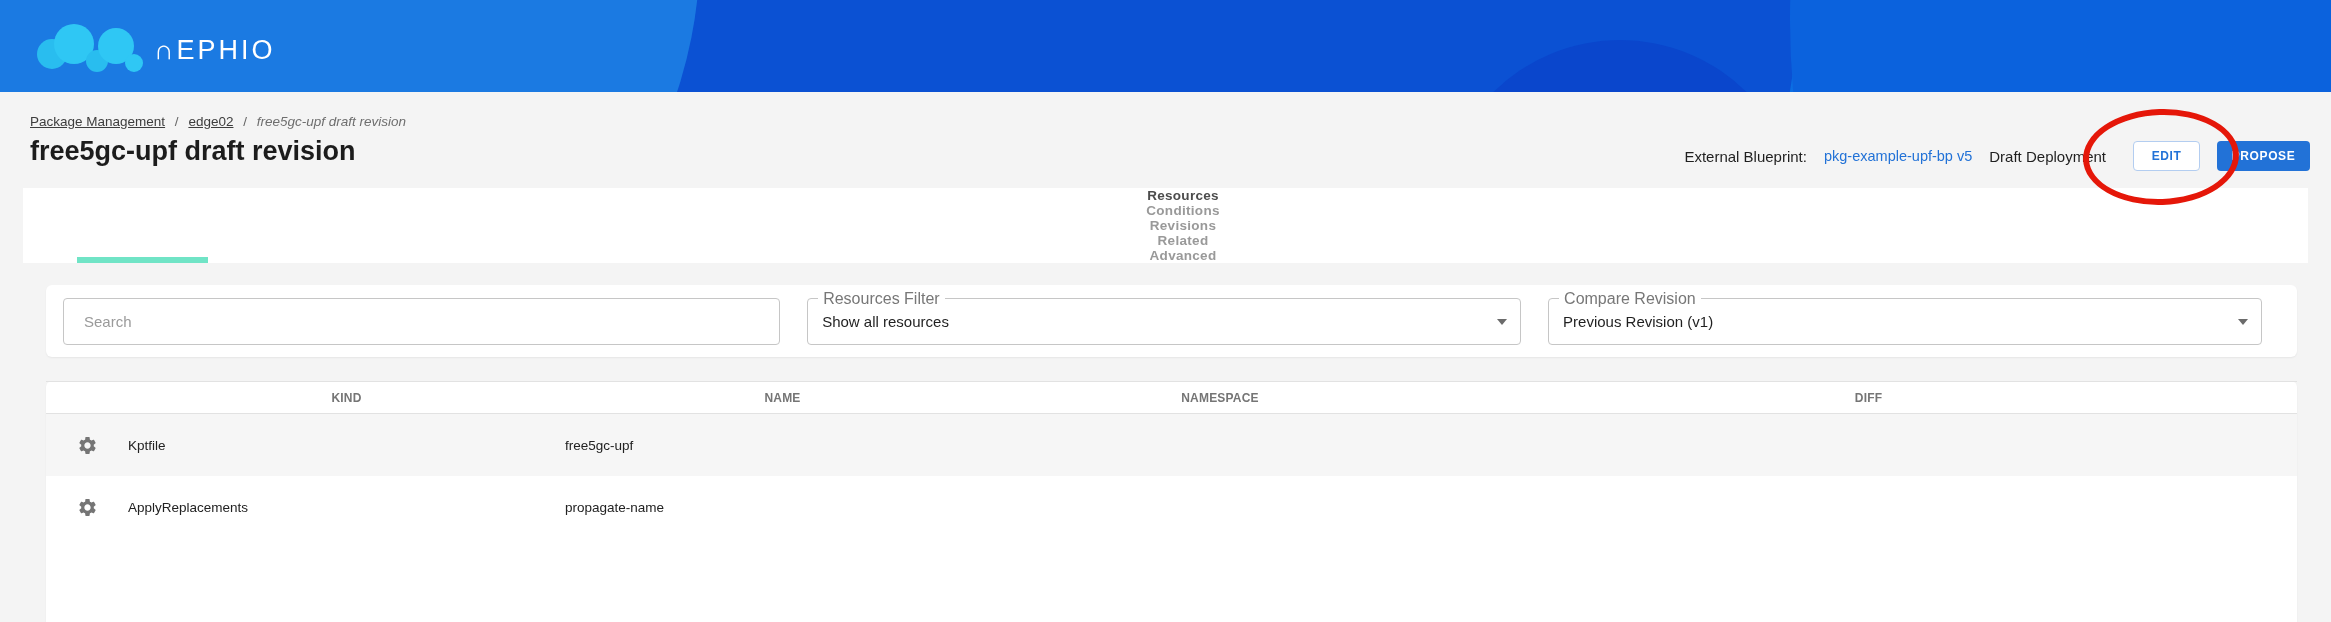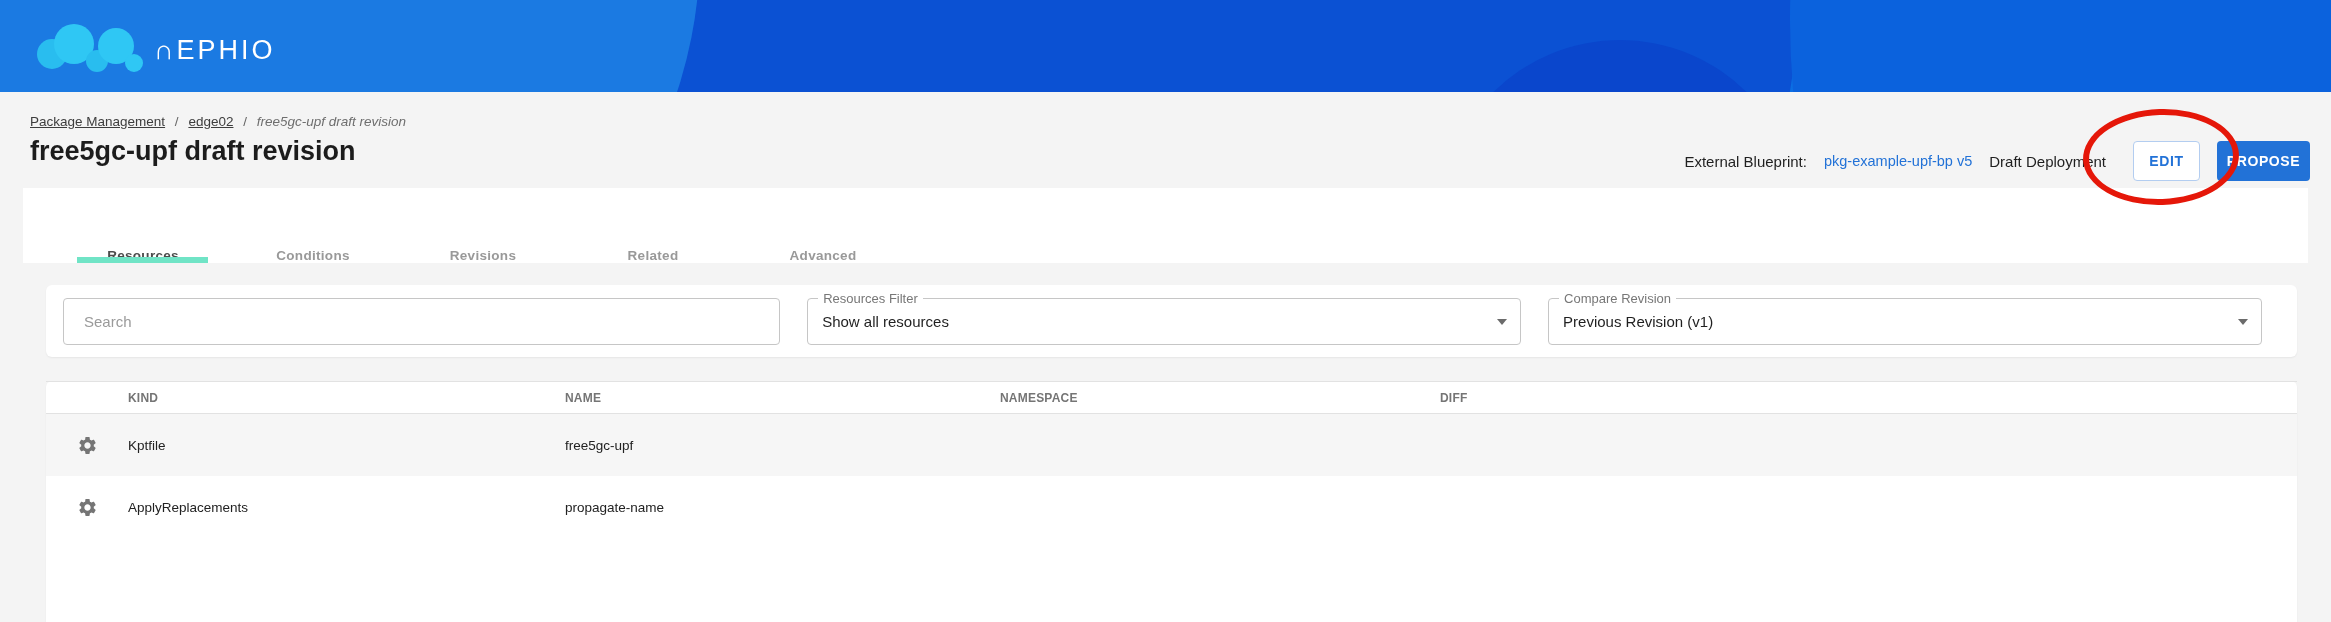--- a/index.html
+++ b/index.html
@@ -44,7 +44,7 @@
   .meta-label { font-size: 15px; color: #1f1f1f; }
   .meta-link { font-size: 14.5px; color: #2272d7; text-decoration: none; cursor: pointer; }
   .meta-status { font-size: 15px; color: #1f1f1f; margin-right: 10px; }
-  .btn { height: 40px; border-radius: 4px; font-size: 14px; font-weight: bold;
+  .btn { height: 30px; border-radius: 4px; font-size: 12px; font-weight: bold;
          letter-spacing: 0.6px; cursor: pointer; font-family: inherit; }
   .btn-edit { width: 67px; background: #ffffff; border: 1px solid #b3cdf0; color: #2272d7; }
   .btn-propose { width: 93px; background: #2272d7; border: none; color: #ffffff; }

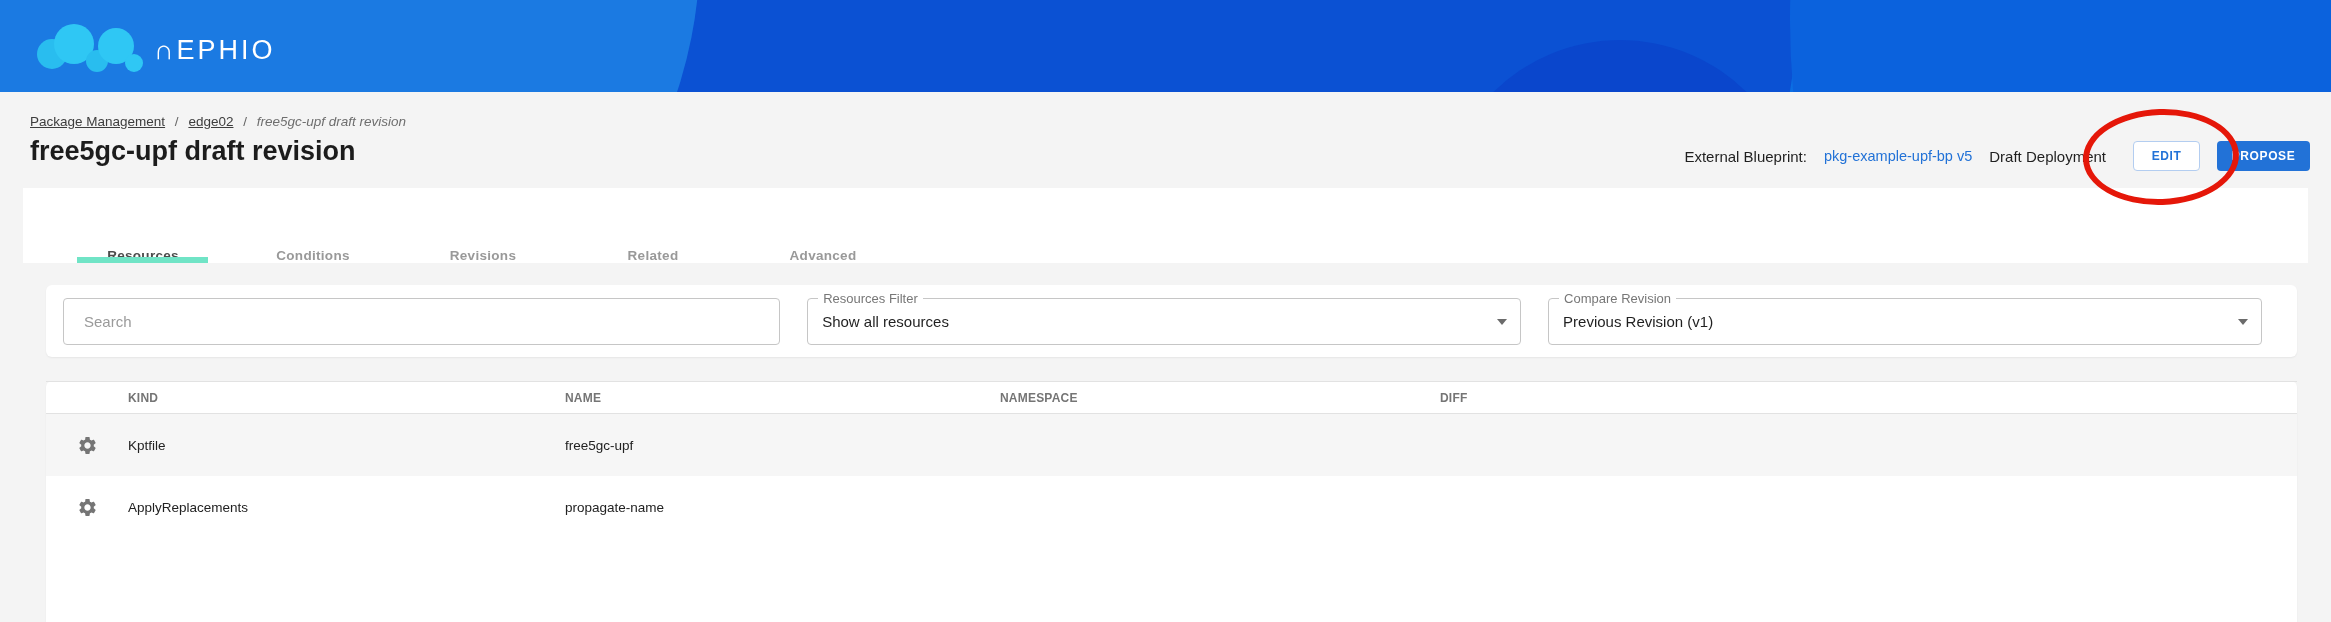--- a/index.html
+++ b/index.html
@@ -58,7 +58,7 @@
   
   .tab-card {
     margin: 21px 23px 0 23px; height: 75px; background: #ffffff;
-    display: flex; align-items: flex-end; padding-left: 35px; position: relative;
+    display: flex; align-items: center; padding-left: 35px; position: relative; flex-direction: column;
   }
   .tab { width: 170px; text-align: center; font-size: 13.5px; font-weight: bold;
          color: #999999; letter-spacing: 0.3px; cursor: pointer; }

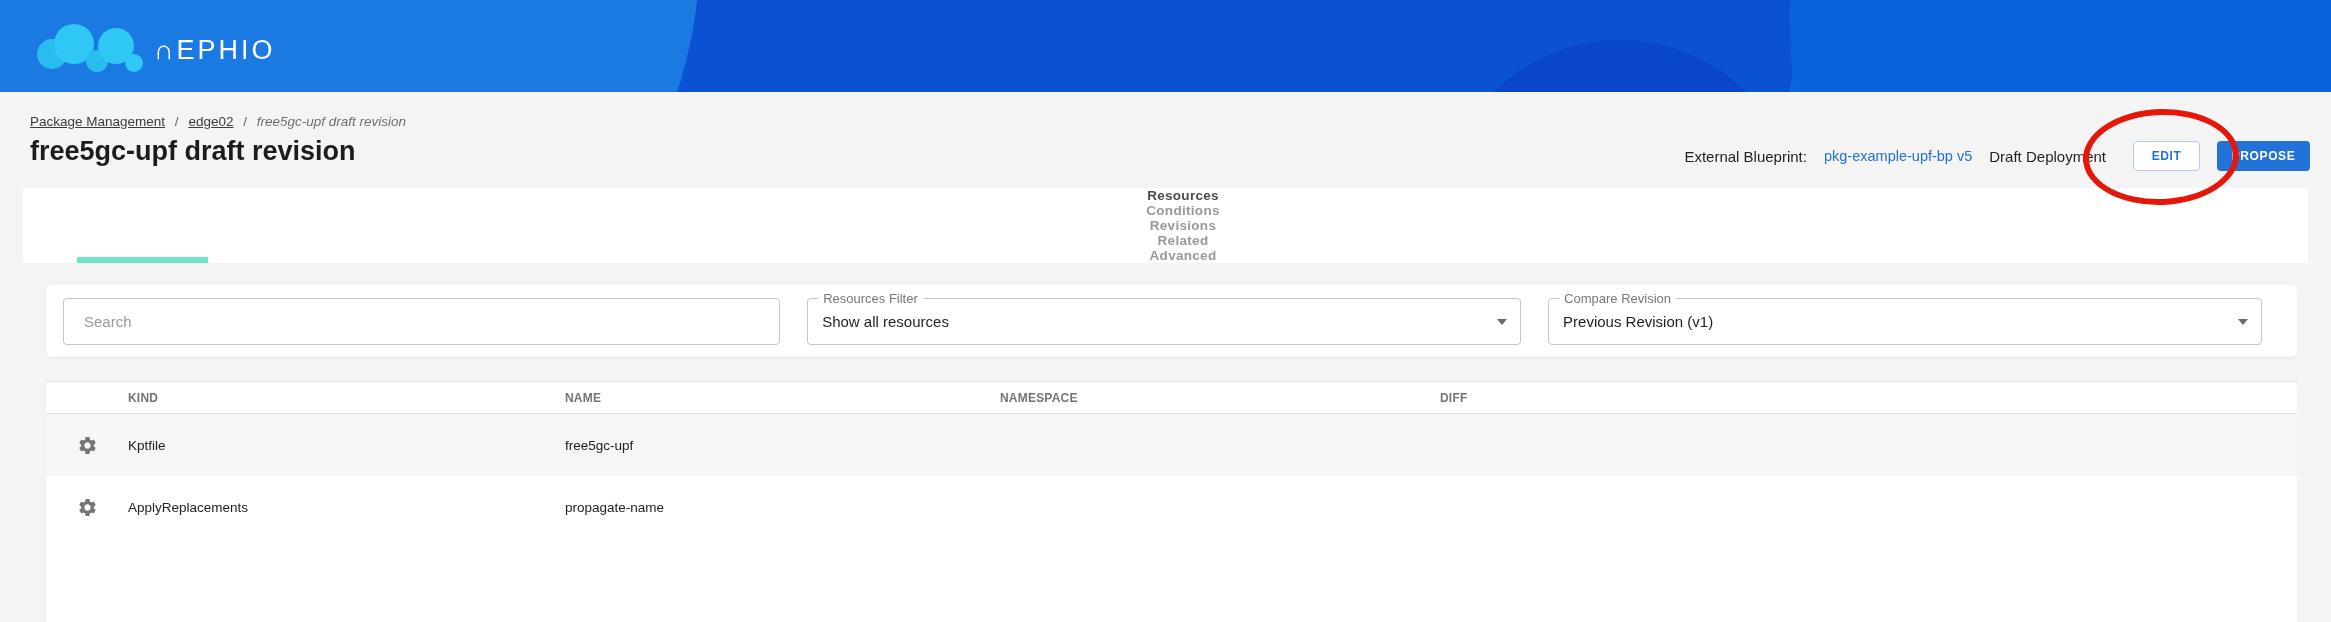--- a/index.html
+++ b/index.html
@@ -87,7 +87,7 @@
   }
   .select-label {
     position: absolute; top: -8px; left: 10px; background: #ffffff;
-    padding: 0 5px; font-size: 13px; color: #777777; line-height: 15px;
+    padding: 0 5px; font-size: 16px; color: #777777; line-height: 15px;
   }
   .select-value { font-size: 15px; color: #1f1f1f; white-space: nowrap; }
   .select-arrow {

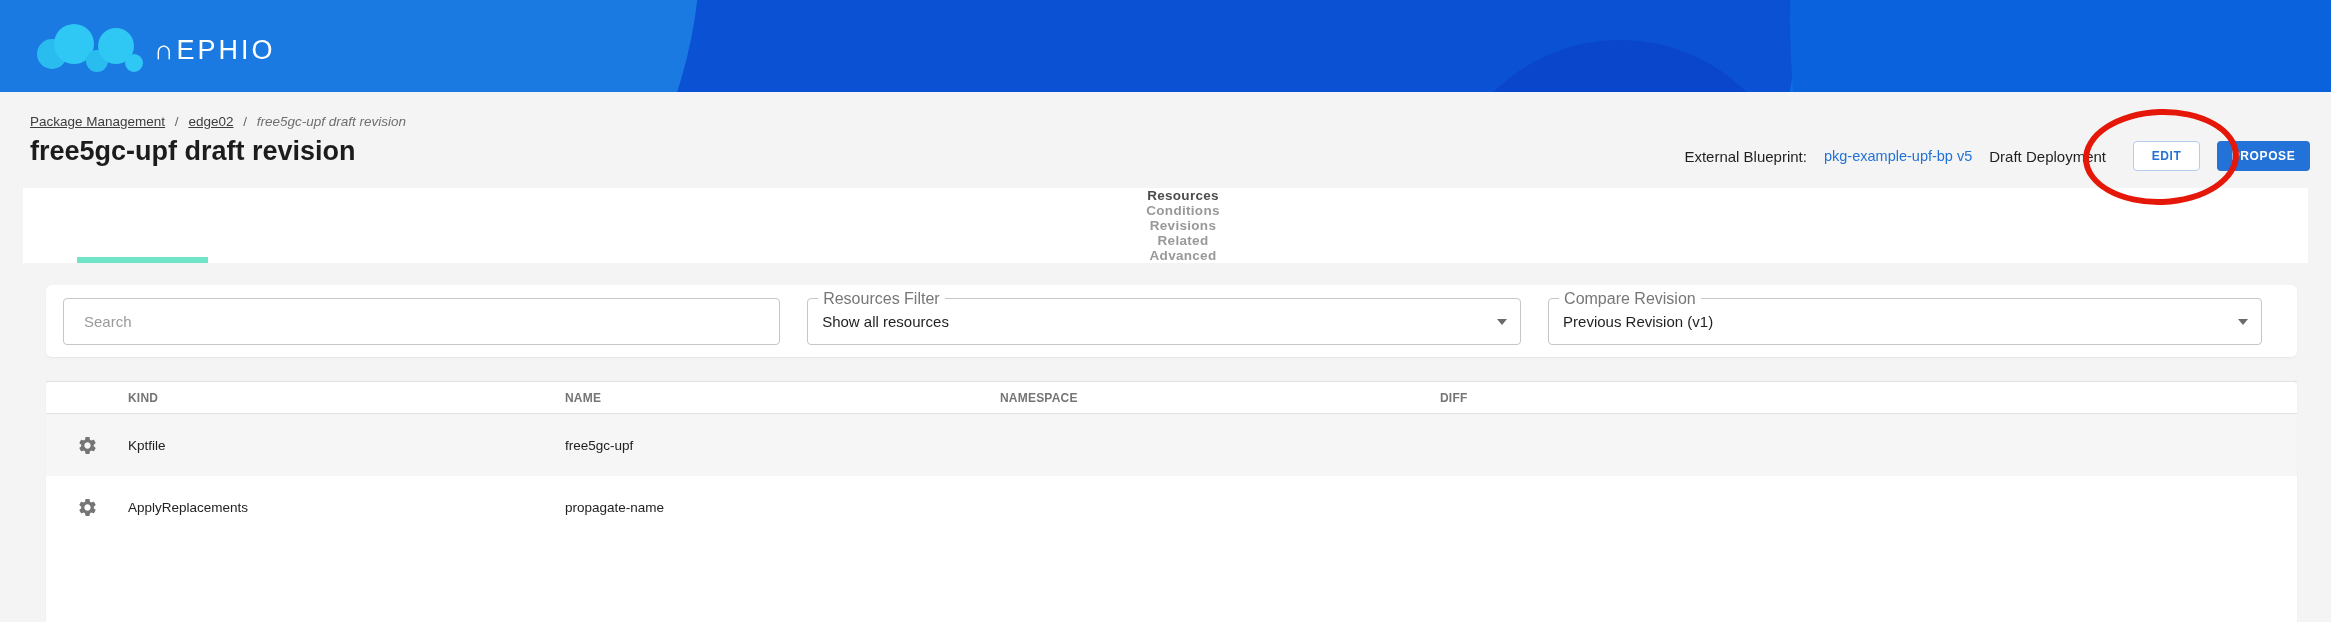--- a/index.html
+++ b/index.html
@@ -103,7 +103,7 @@
   }
   .table-title { font-size: 18.5px; font-weight: bold; color: #1c1c1c; padding: 22px 0 16px 21px; }
   .tgrid { display: grid; grid-template-columns: 82px 437px 435px 440px 1fr; align-items: center; }
-  .thead { height: 33px; border-top: 1px solid #e2e2e2; border-bottom: 1px solid #e2e2e2; }
+  .thead { height: 33px; border-top: 1px solid #e2e2e2; border-bottom: 1px solid #e2e2e2; text-align: center; }
   .th { font-size: 12px; font-weight: bold; color: #757575; letter-spacing: 0.2px; }
   .trow { height: 62px; }
   .trow.striped { background: #f6f6f6; }

